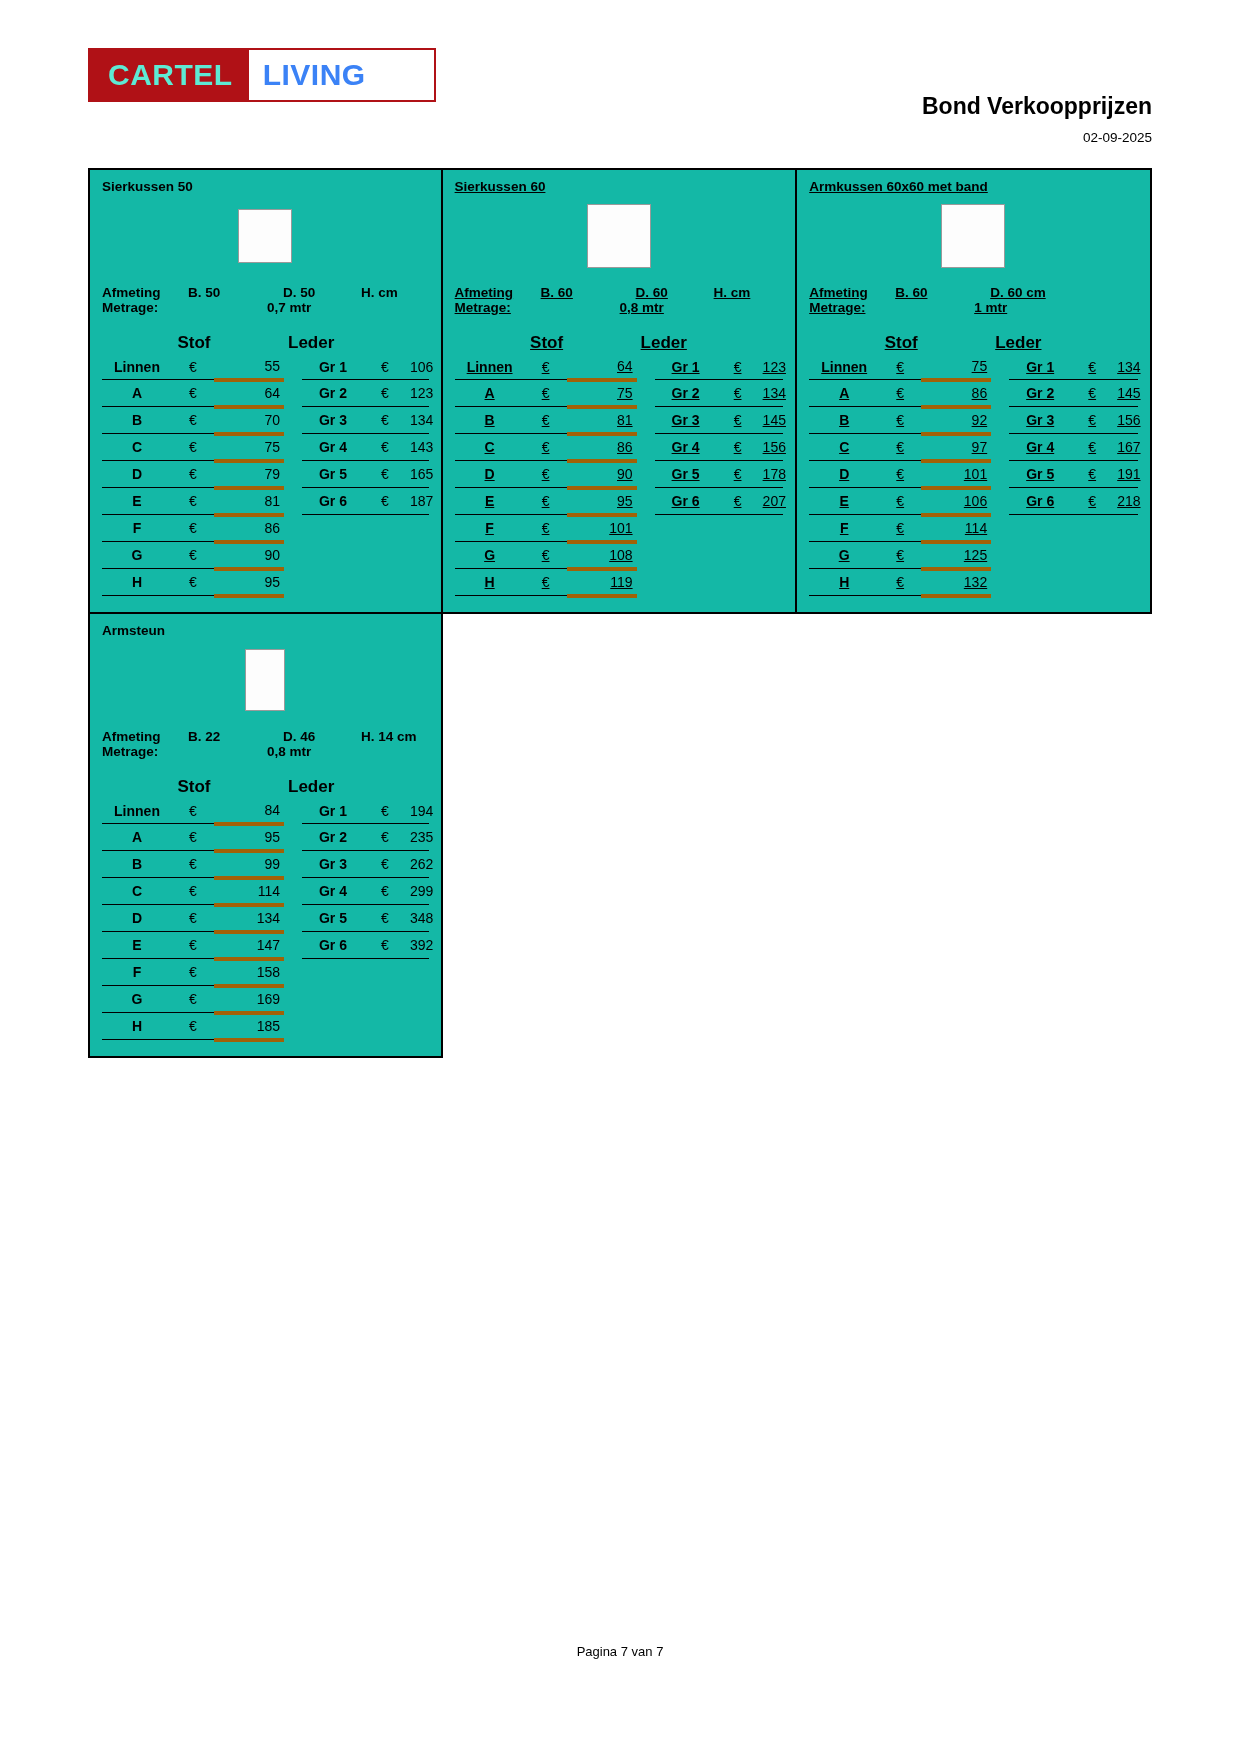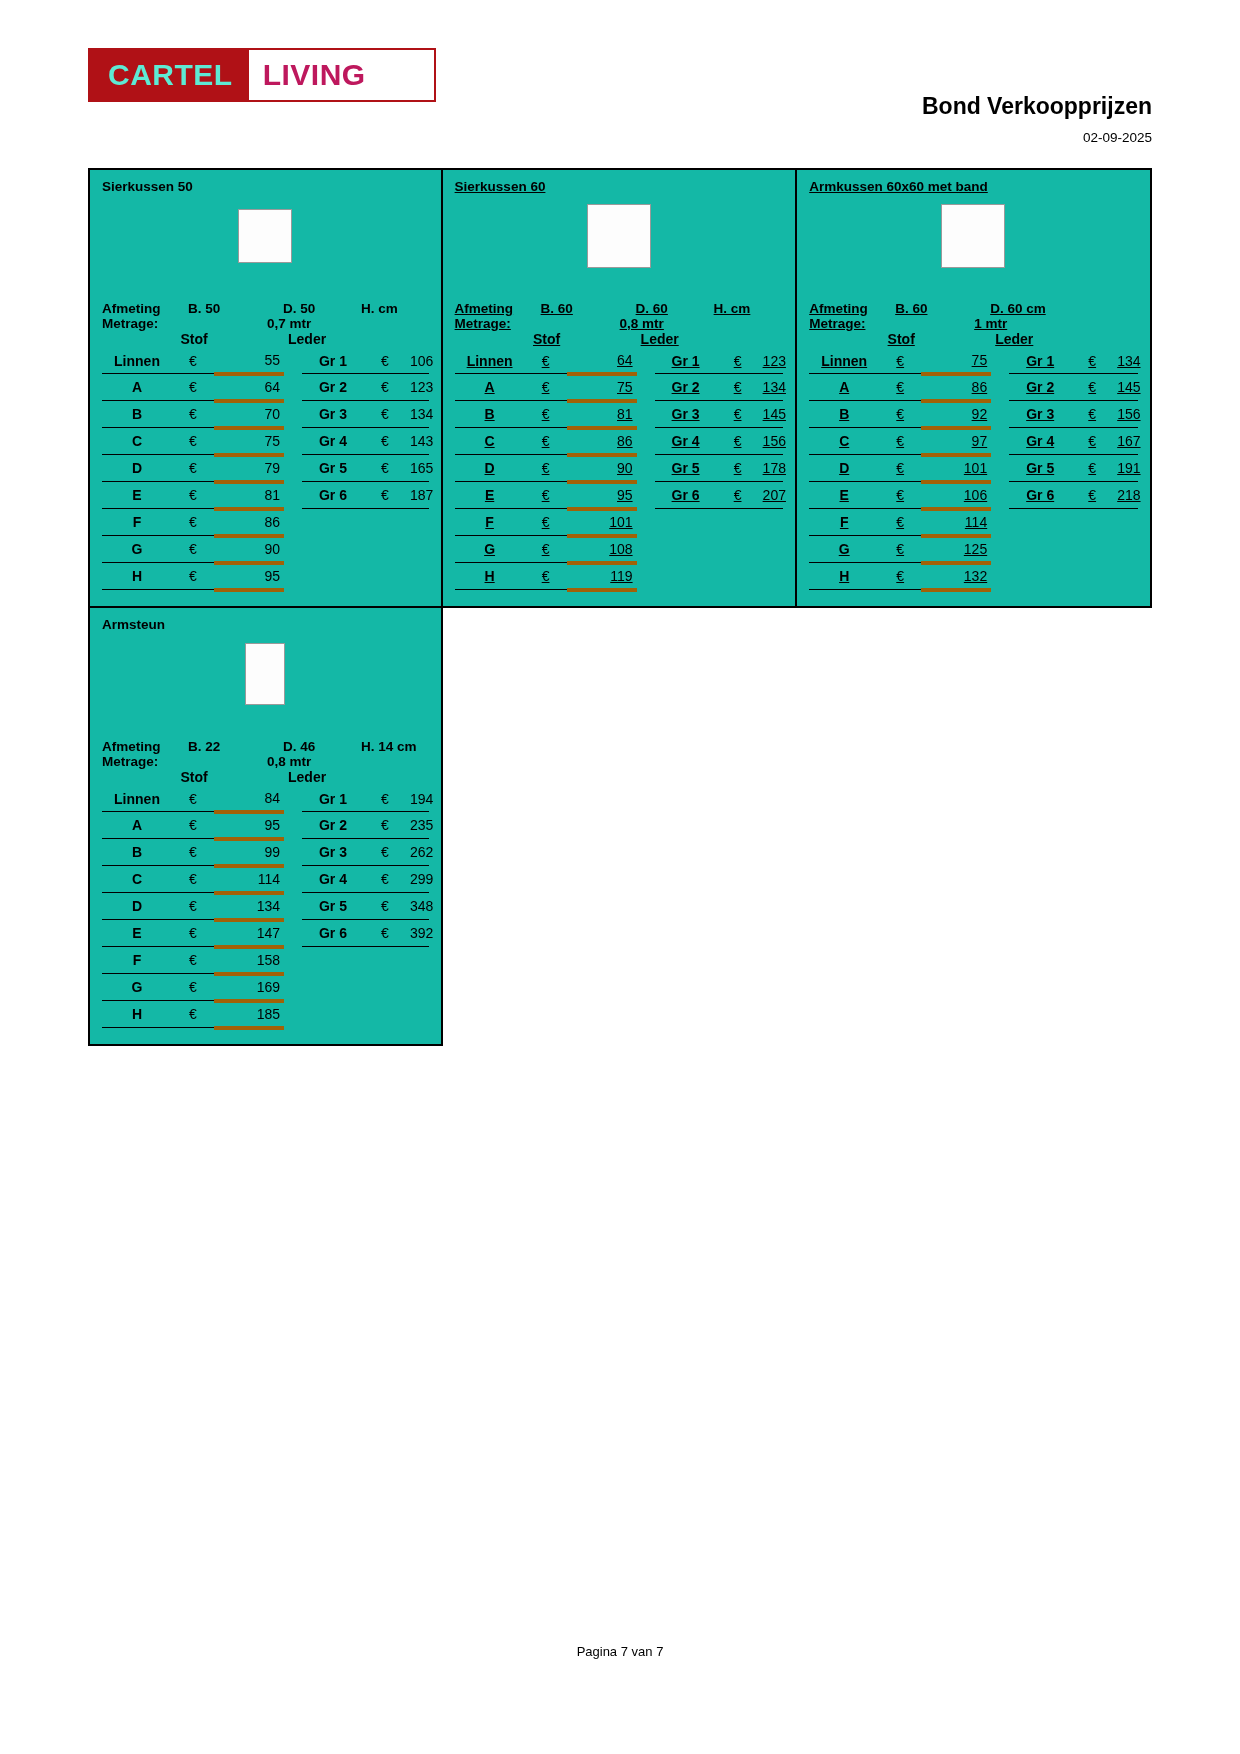--- a/index.html
+++ b/index.html
@@ -47,7 +47,7 @@
   }
   .logo-right {
     background: #ffffff;
-    color: #be185d;
+    color: #3b82f6;
     font-weight: bold;
     font-size: 30px;
     letter-spacing: 0.5px;

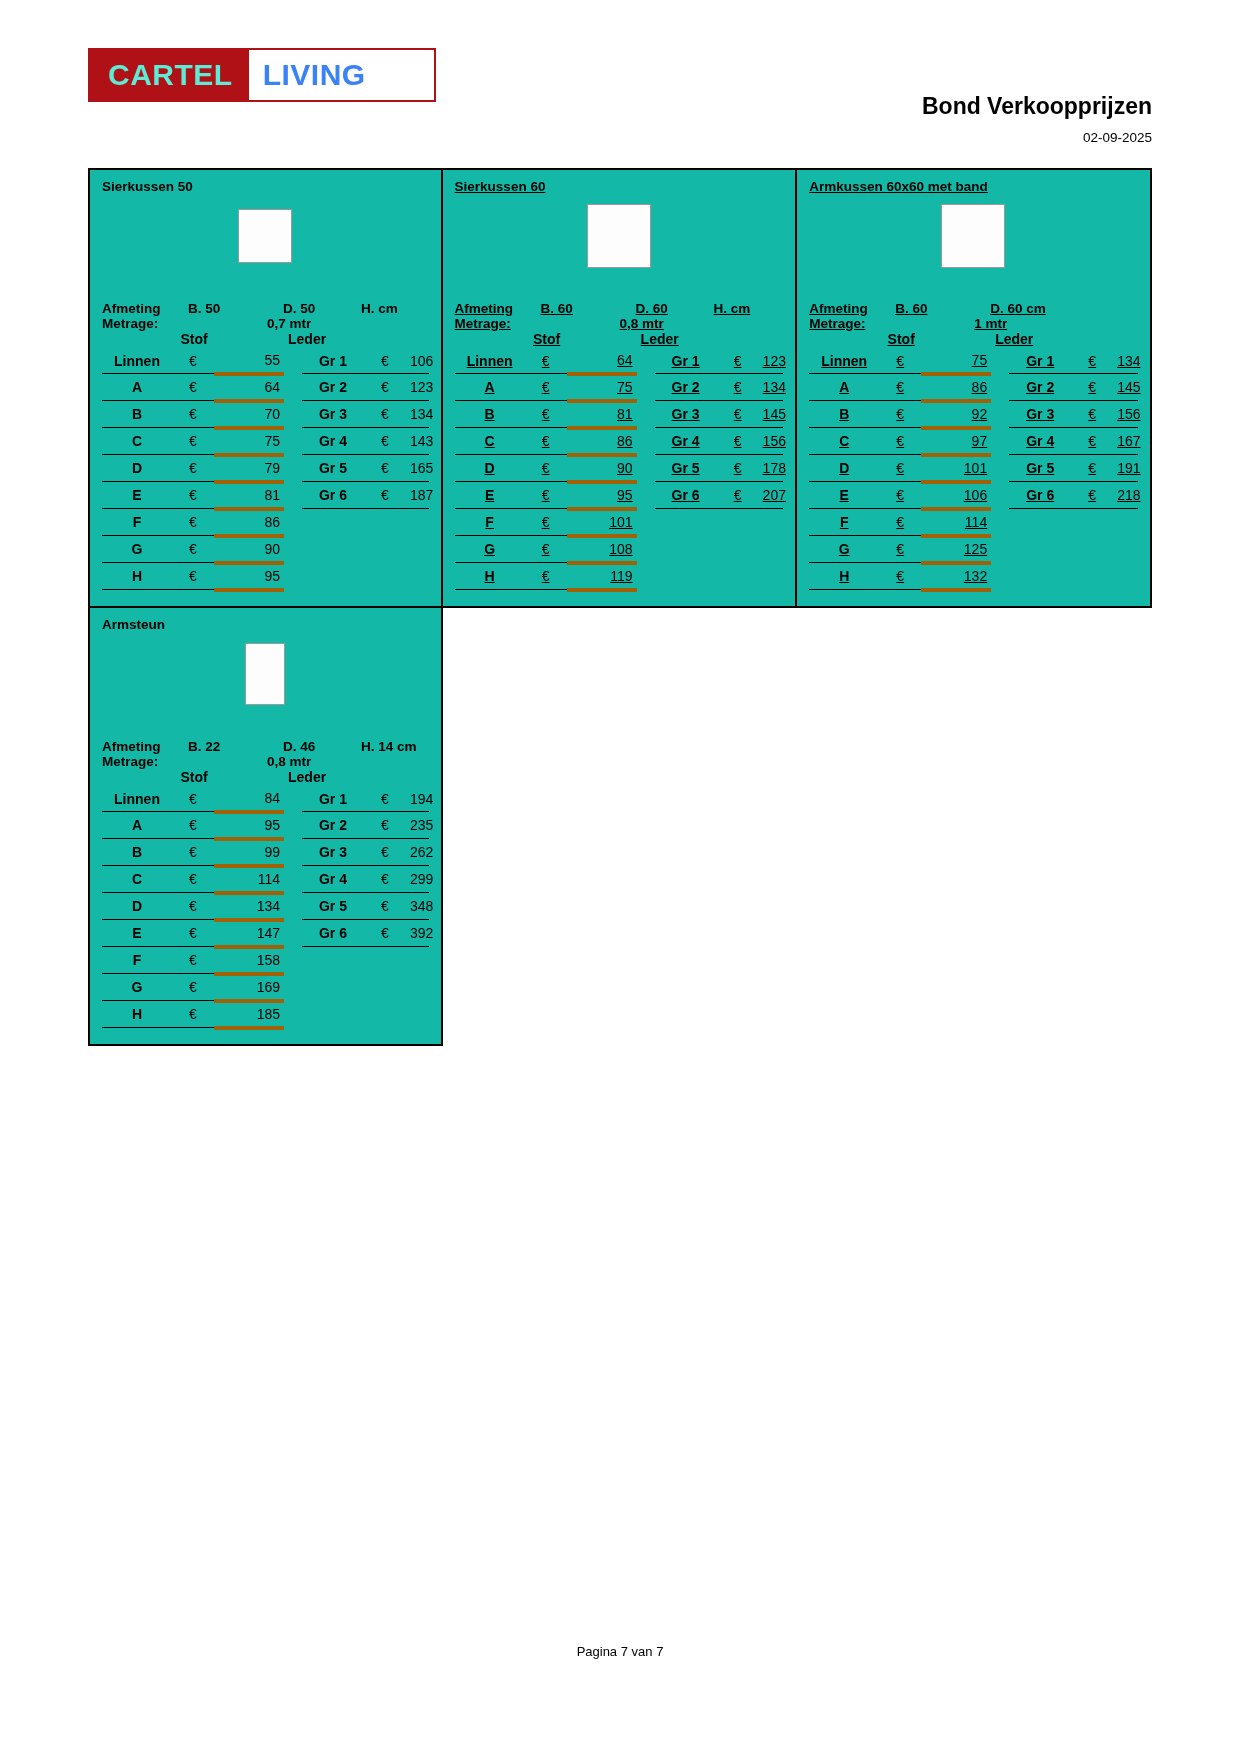--- a/index.html
+++ b/index.html
@@ -124,7 +124,7 @@
     font-size: 13.5px;
     font-weight: bold;
     display: flex;
-    margin-top: 26px;
+    margin-top: 10px;
     white-space: nowrap;
   }
   .meta-line .lbl { width: 86px; }

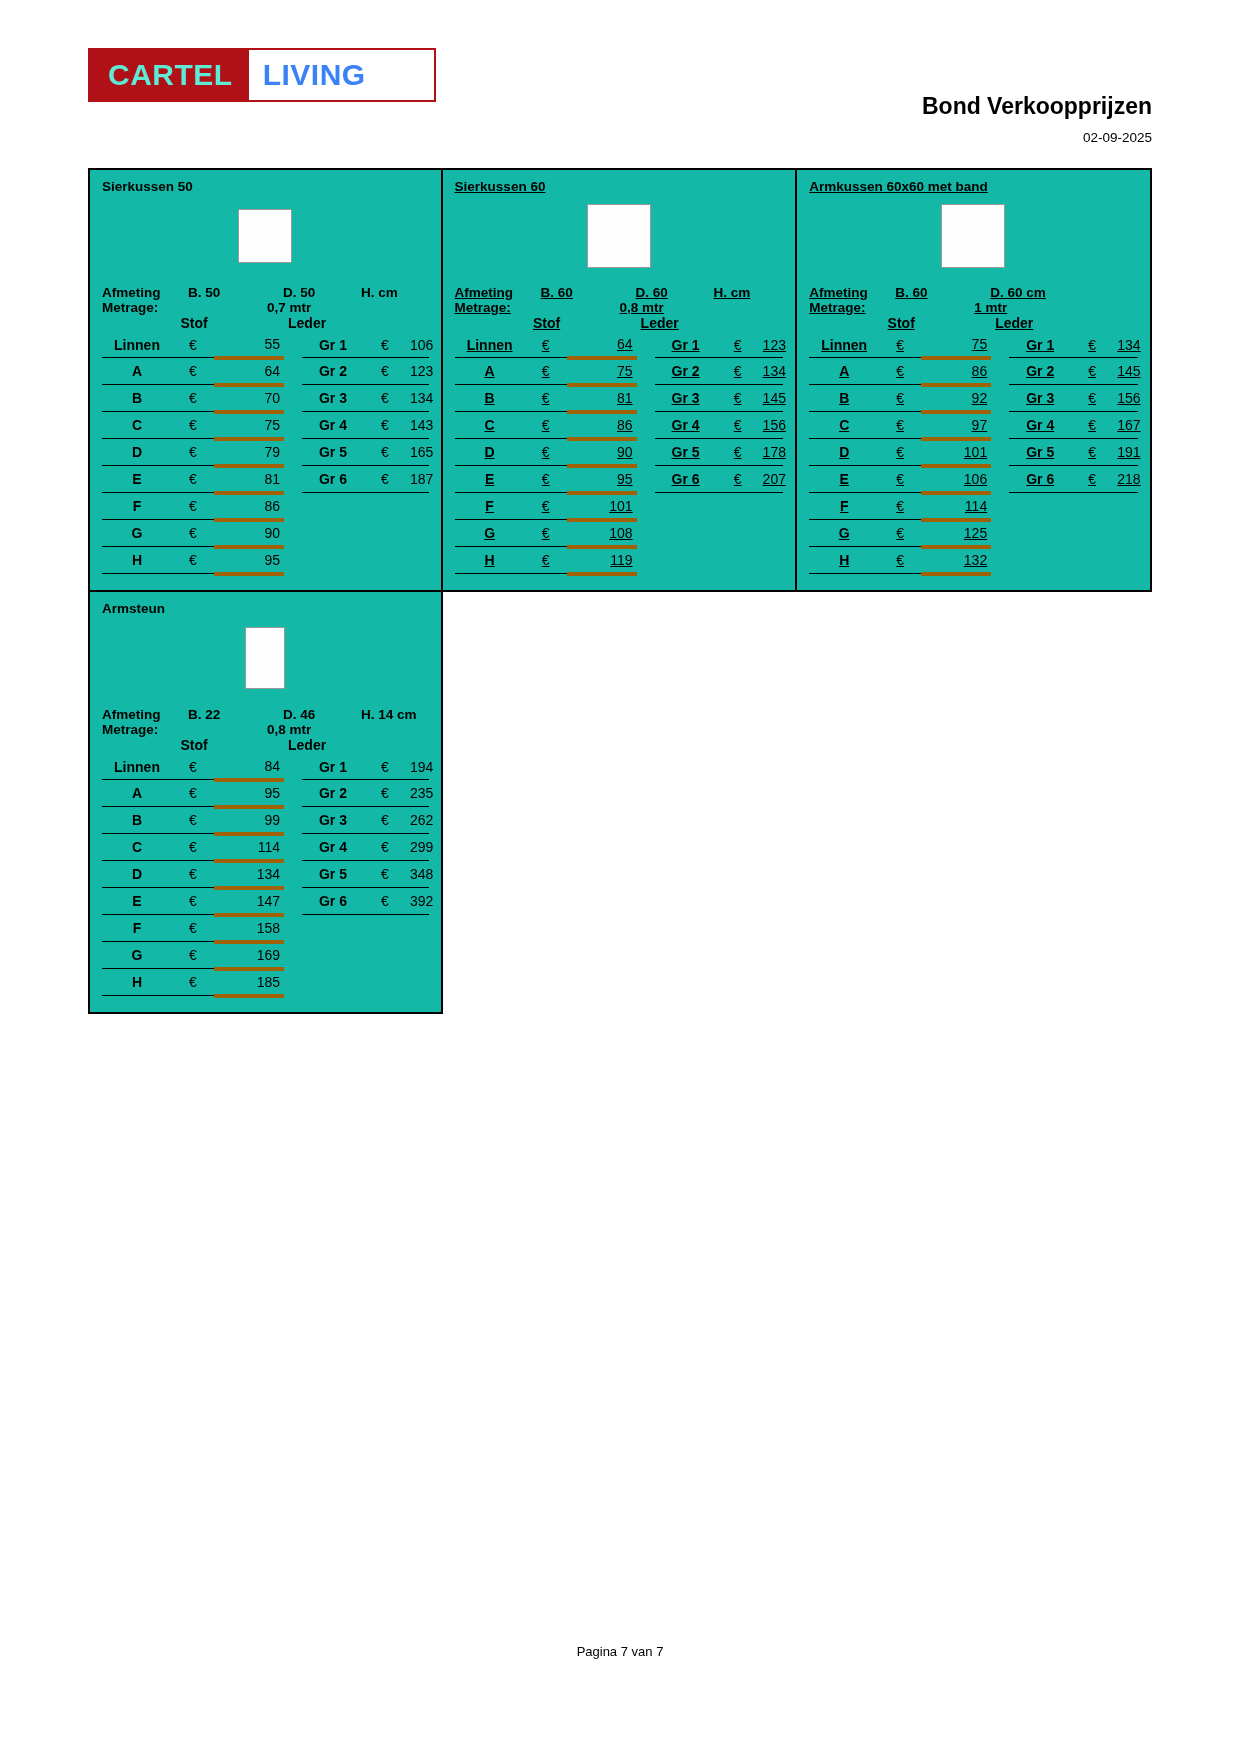--- a/index.html
+++ b/index.html
@@ -142,8 +142,9 @@
 
   .col-heads {
     display: flex;
-    font-size: 14px;
+    font-size: 17px;
     font-weight: bold;
+    margin-top: 18px;
     padding-bottom: 2px;
   }
   .col-heads .h-stof { width: 168px; text-align: center; padding-left: 8px; }

